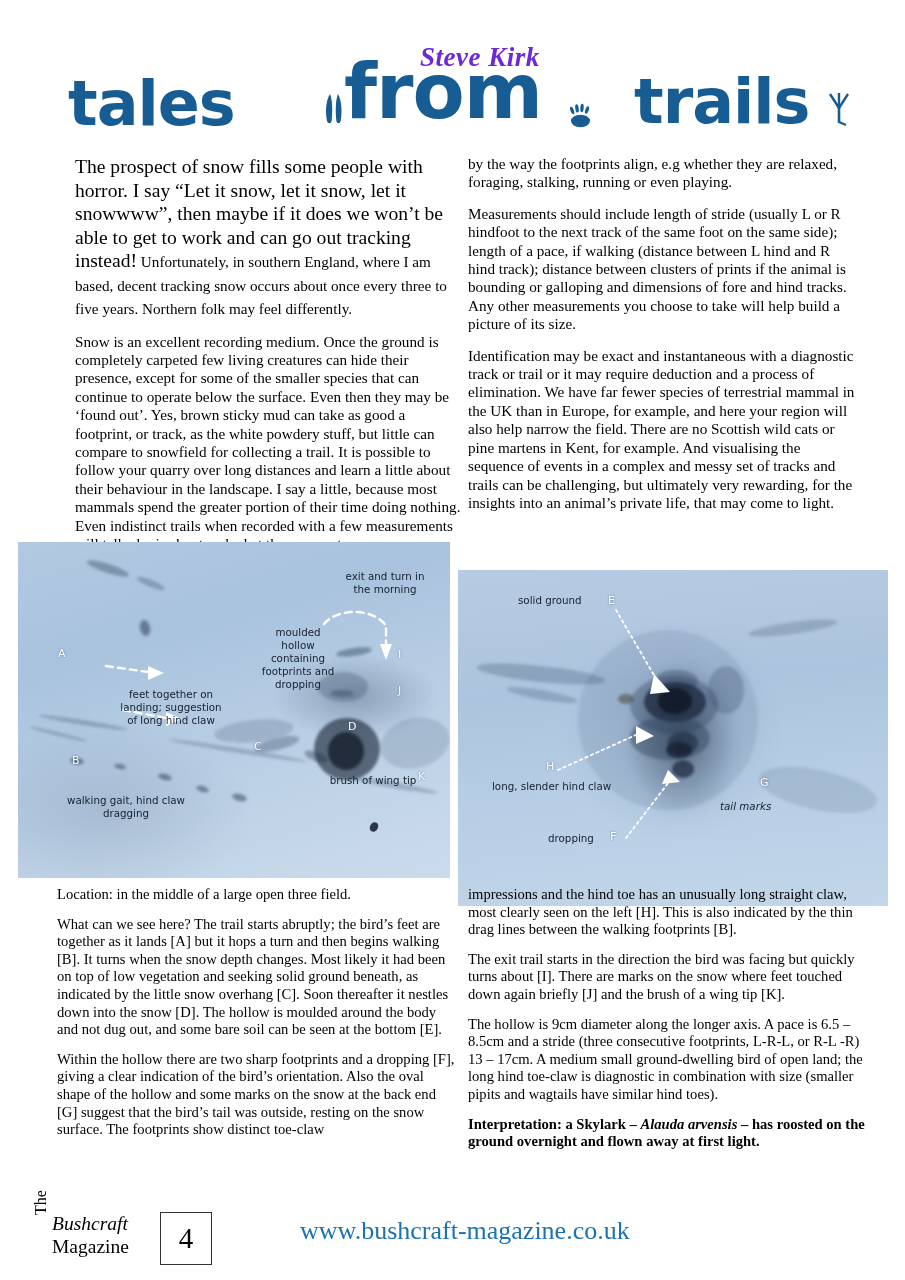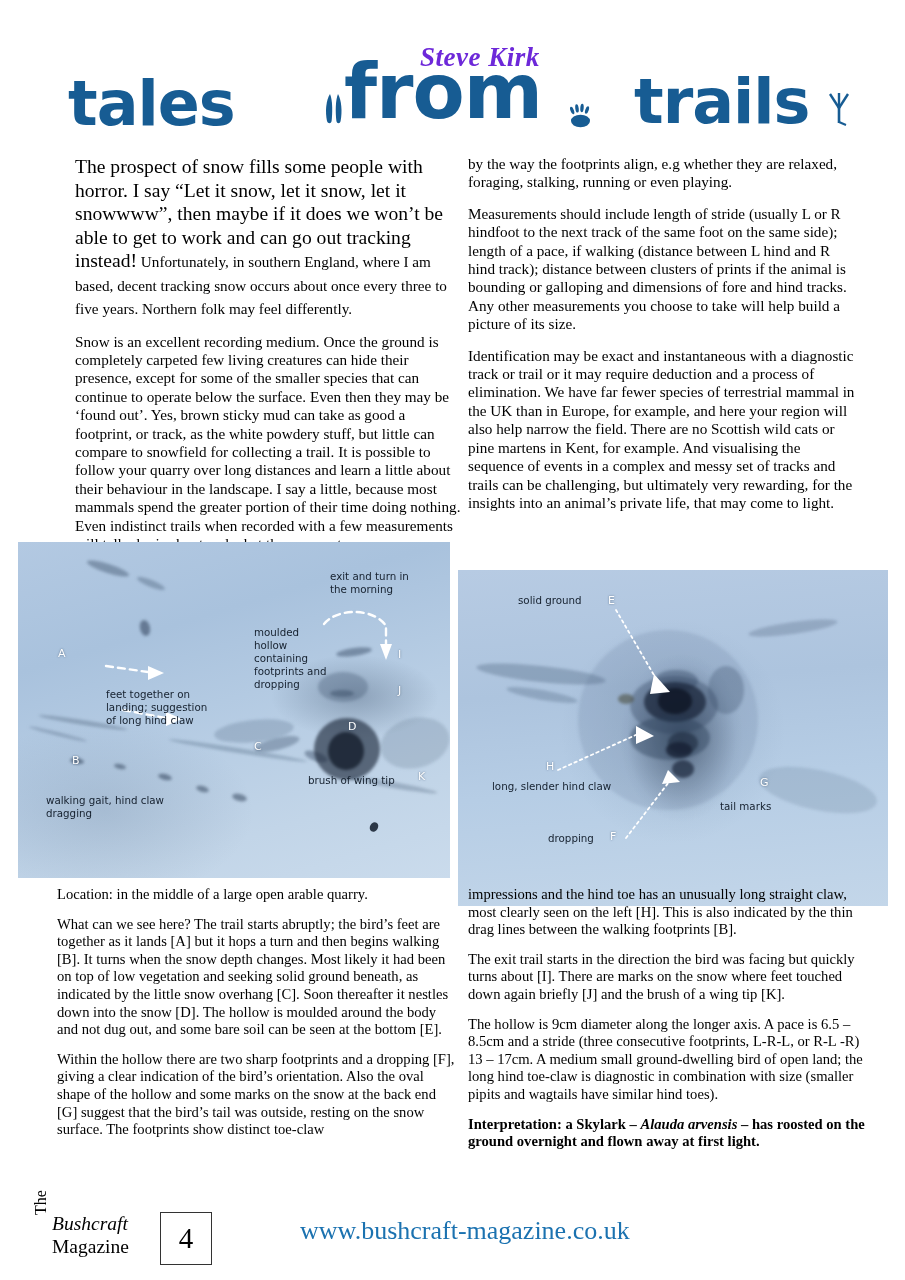--- a/index.html
+++ b/index.html
@@ -142,6 +142,7 @@
     line-height: 13px;
     color: #15202e;
     white-space: pre-line;
+    text-align: center;
   }
   .ann-w {
     position: absolute;

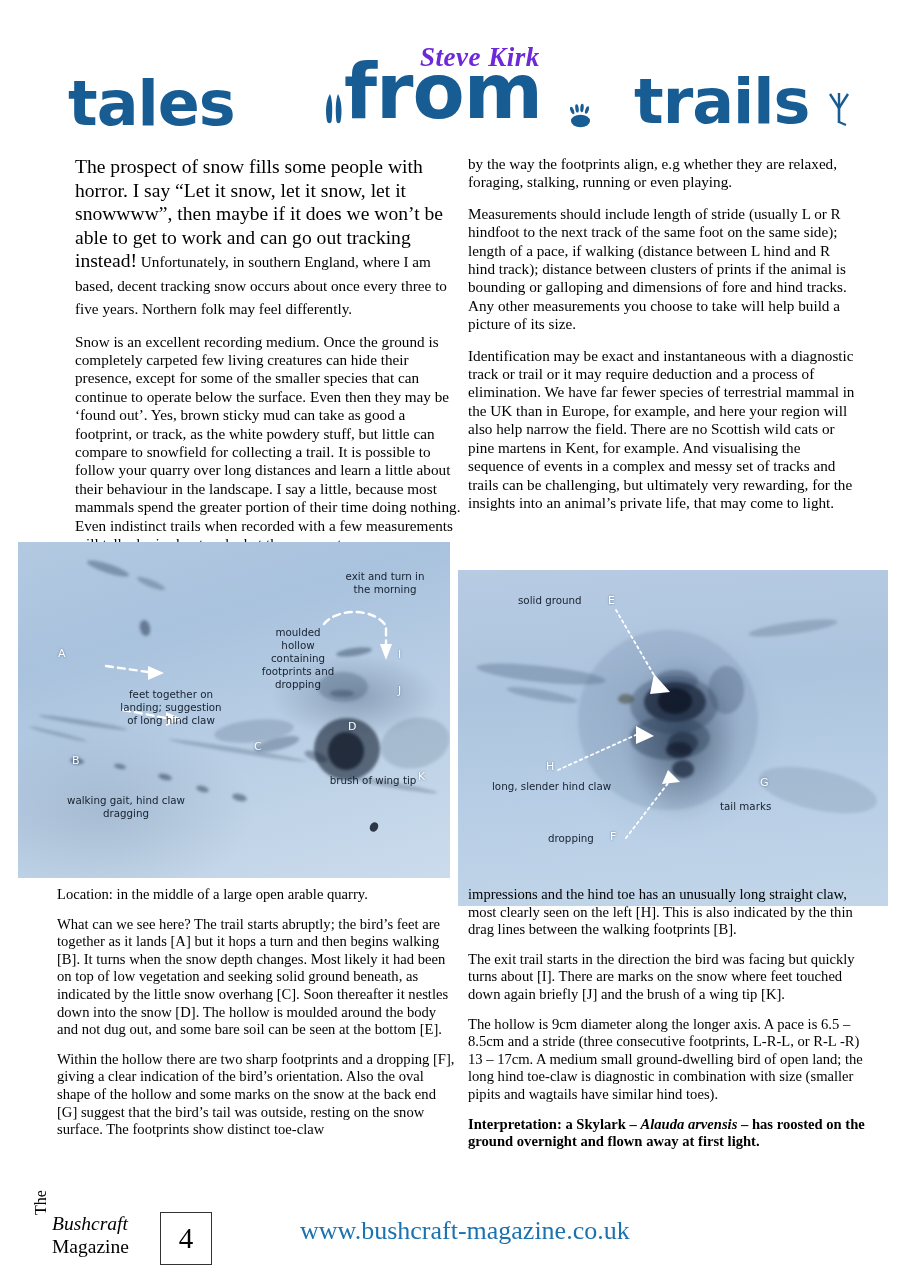--- a/index.html
+++ b/index.html
@@ -340,7 +340,7 @@
   <div class="ann" style="left:60px;  top:24px;">solid ground</div>
   <div class="ann" style="left:34px;  top:210px;">long, slender hind claw</div>
   <div class="ann" style="left:90px;  top:262px;">dropping</div>
-  <div class="ann" style="left:262px; top:230px;">tail marks</div>
+  <div class="ann" style="left:262px; top:230px;font-style:italic;">tail marks</div>
 
   <div class="ann-w" style="left:150px; top:24px;">E</div>
   <div class="ann-w" style="left:152px; top:260px;">F</div>

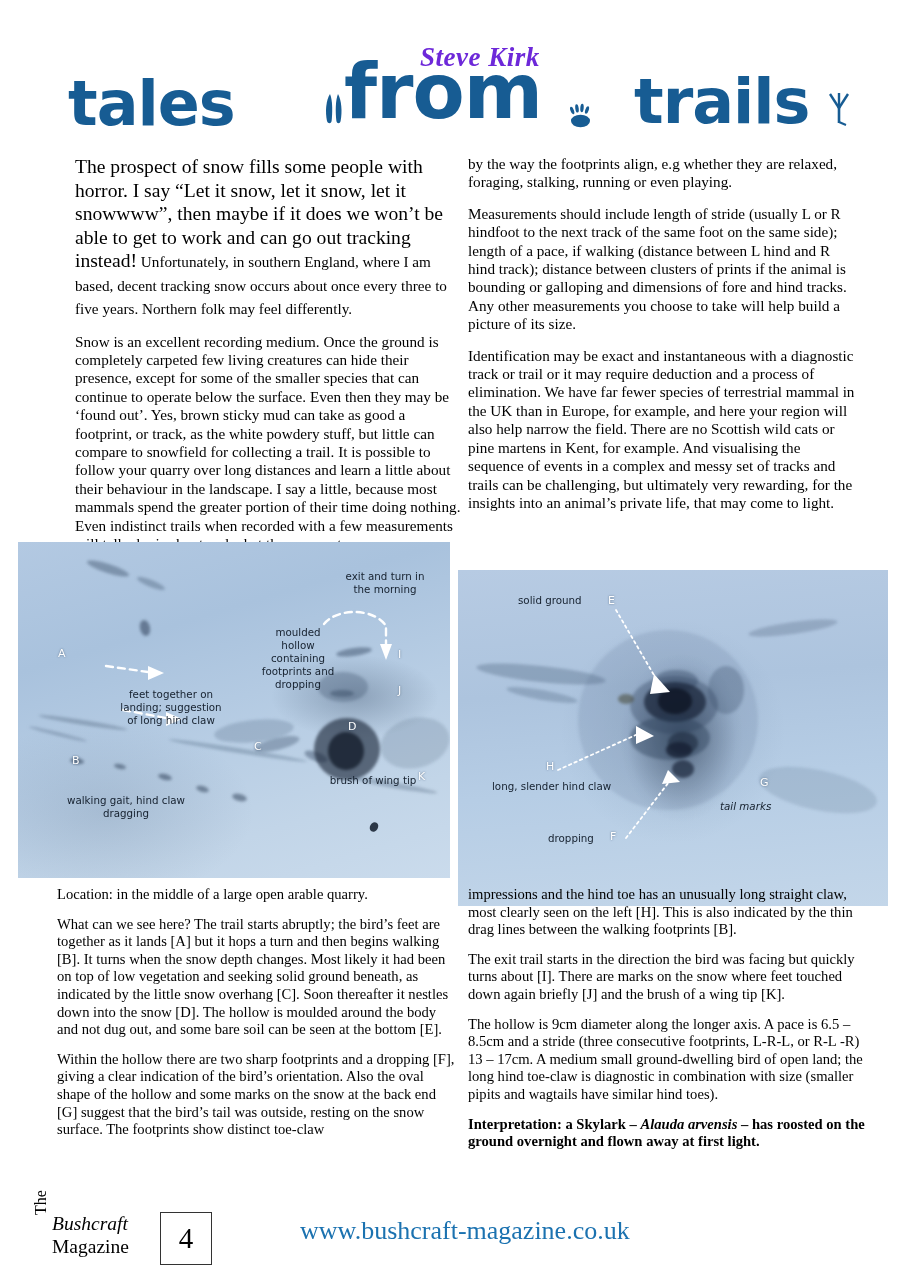--- a/index.html
+++ b/index.html
@@ -349,7 +349,7 @@
 </div>
 
 <div class="col" id="col-left-bot">
-  <p class="para">Location: in the middle of a large open arable quarry.</p>
+  <p class="para">Location: in the middle of a large open three field.</p>
   <p class="para">What can we see here? The trail starts abruptly; the bird’s feet are together as it lands [A] but it hops a turn and then begins walking [B]. It turns when the snow depth changes. Most likely it had been on top of low vegetation and seeking solid ground beneath, as indicated by the little snow overhang [C]. Soon thereafter it nestles down into the snow [D]. The hollow is moulded around the body and not dug out, and some bare soil can be seen at the bottom [E].</p>
   <p class="para">Within the hollow there are two sharp footprints and a dropping [F], giving a clear indication of the bird’s orientation. Also the oval shape of the hollow and some marks on the snow at the back end [G] suggest that the bird’s tail was outside, resting on the snow surface. The footprints show distinct toe-claw</p>
 </div>

